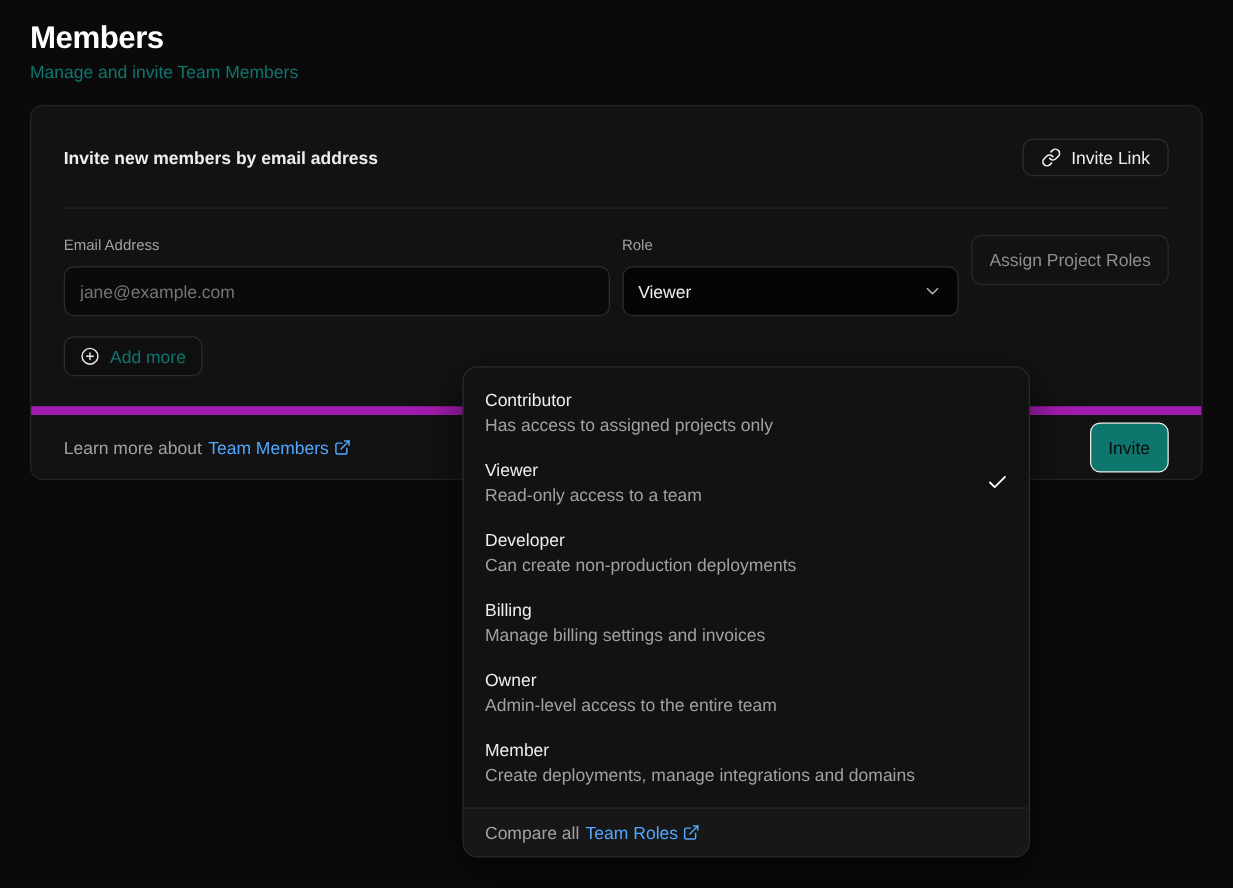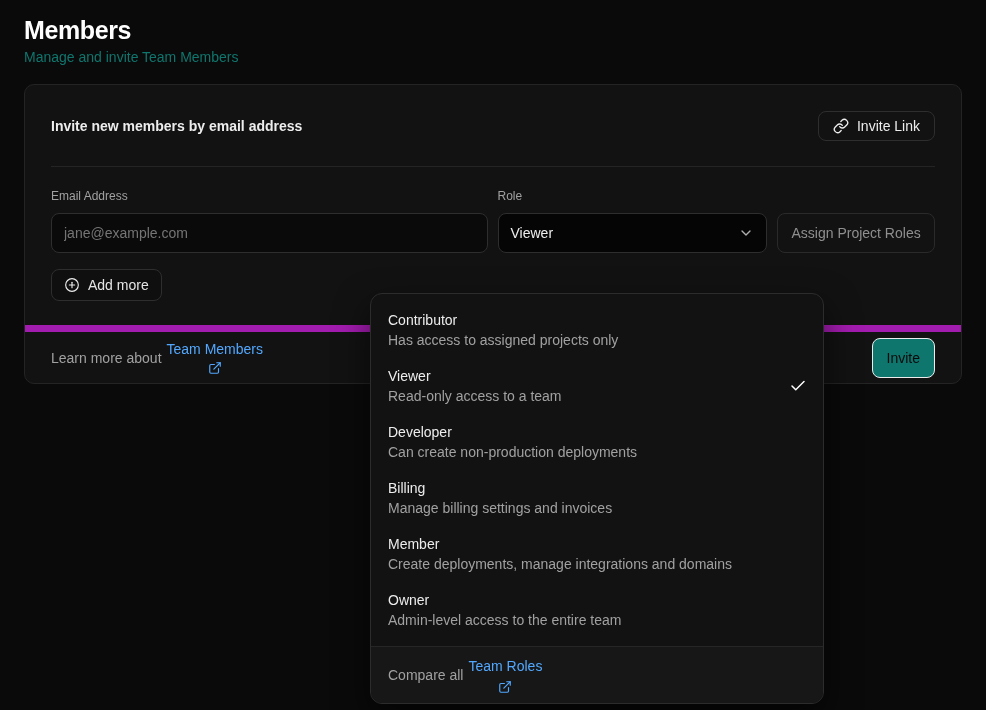--- a/index.html
+++ b/index.html
@@ -71,7 +71,7 @@
   }
   .field-email { width: 437px; }
   .field-role { width: 270px; }
-  .field-assign { width: 158px; display: flex; align-items: flex-end; }
+  .field-assign { width: 158px; display: flex; align-items: flex-start; }
   .text-input {
     width: 100%;
     height: 40px;

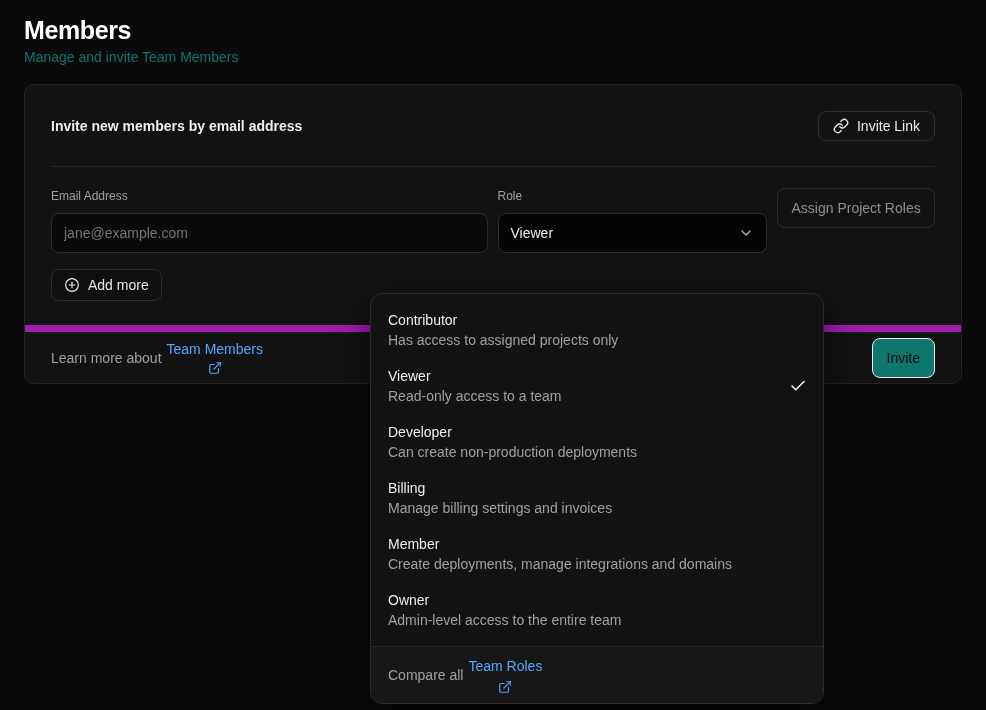--- a/index.html
+++ b/index.html
@@ -114,7 +114,7 @@
     padding: 0 12px;
     background: #0f0f0f;
     border: 1px solid #2e2e2e;
-    color: #e5e5e5;
+    color: #0f766e;
     align-items: center;
   }
   .card-footer {

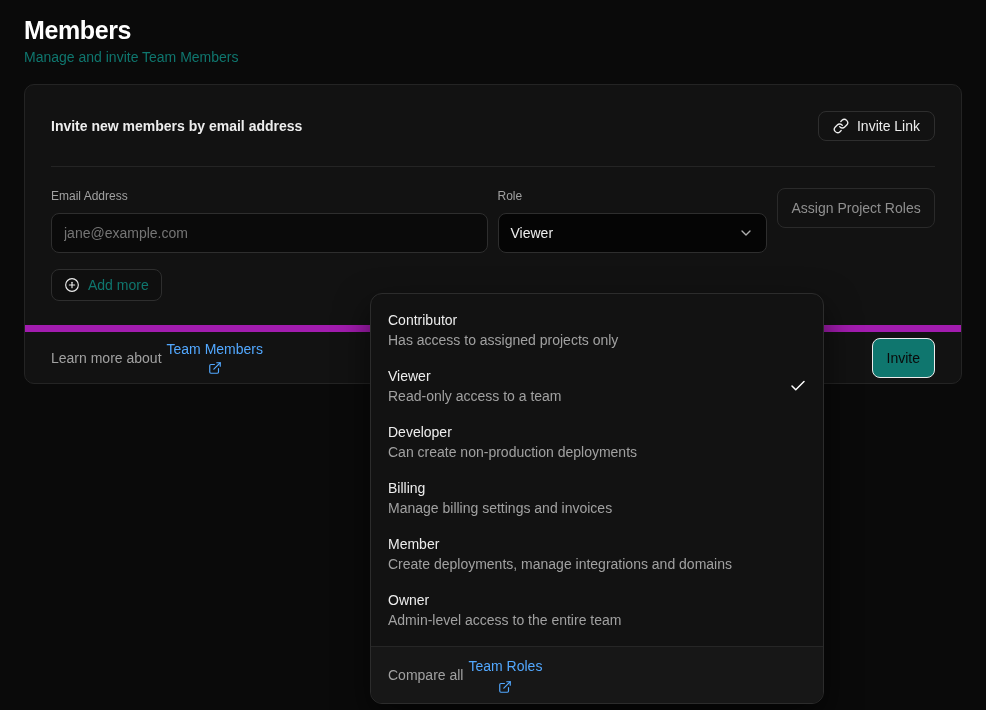--- a/index.html
+++ b/index.html
@@ -126,7 +126,7 @@
     justify-content: space-between;
   }
   .footer-note { font-size: 14px; color: #a1a1a1; display: inline-flex; align-items: center; gap: 5px; }
-  .link-blue { color: #52a8ff; text-decoration: none; display: inline-flex; align-items: center; gap: 4px; cursor: pointer; flex-direction: column; }
+  .link-blue { color: #52a8ff; text-decoration: none; display: inline-flex; align-items: center; gap: 4px; cursor: pointer; }
   .btn-primary {
     height: 40px;
     padding: 0 14px;

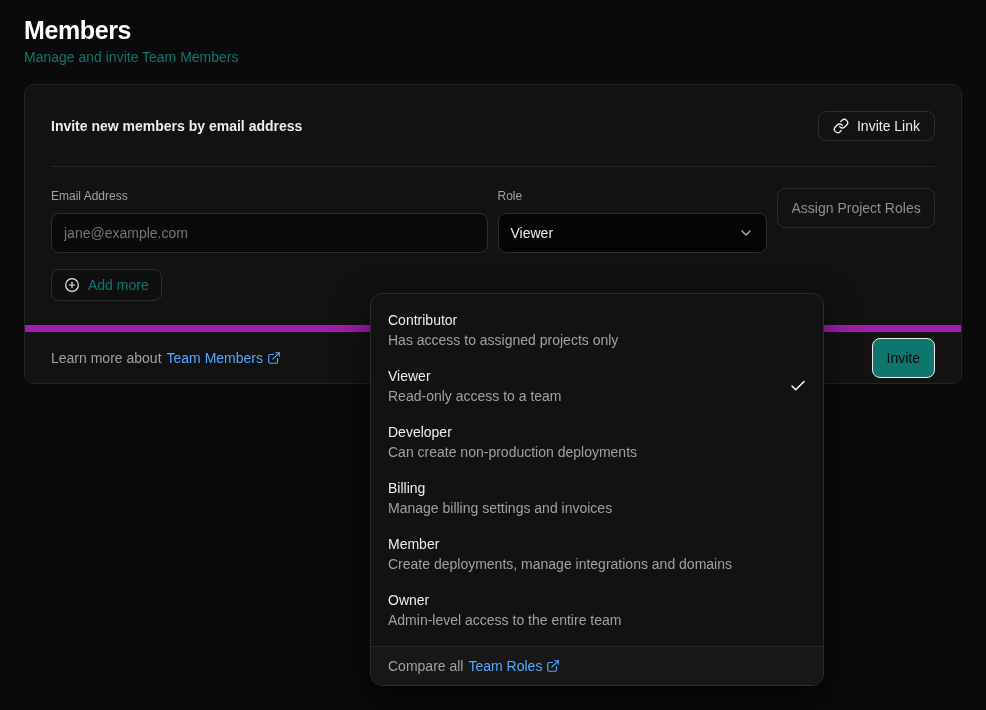--- a/index.html
+++ b/index.html
@@ -288,16 +288,16 @@
 
       <div class="dropdown-item">
         <div>
+          <div class="dd-title">Owner</div>
+          <div class="dd-desc">Admin-level access to the entire team</div>
+        </div>
+
+      </div>
+
+      <div class="dropdown-item">
+        <div>
           <div class="dd-title">Member</div>
           <div class="dd-desc">Create deployments, manage integrations and domains</div>
-        </div>
-
-      </div>
-
-      <div class="dropdown-item">
-        <div>
-          <div class="dd-title">Owner</div>
-          <div class="dd-desc">Admin-level access to the entire team</div>
         </div>
 
       </div>

